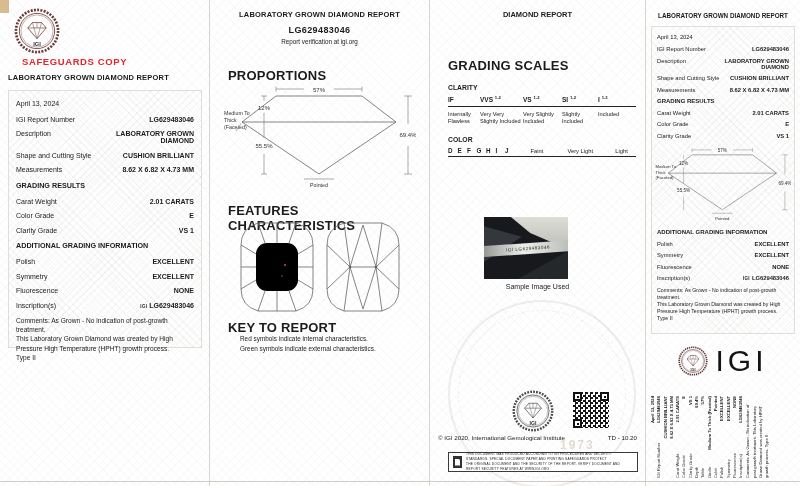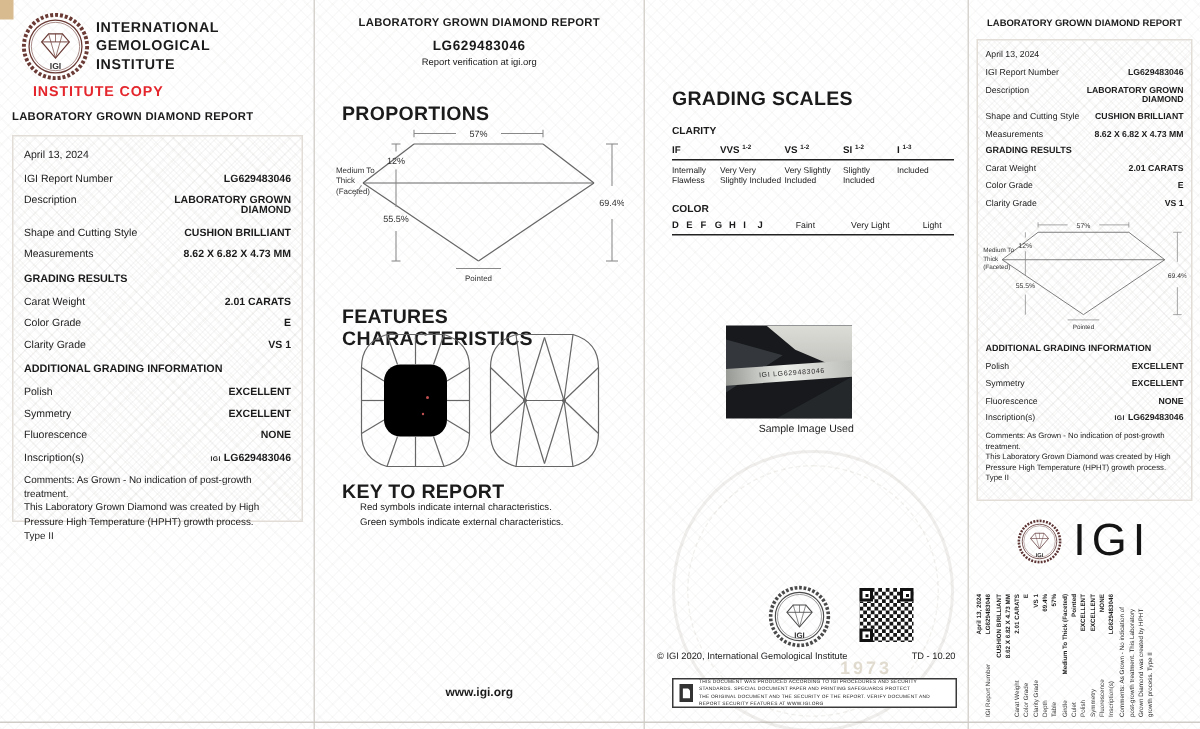--- a/index.html
+++ b/index.html
@@ -164,11 +164,6 @@
     <svg id="p1-seal" width="46" height="46">
         <use href="#igi-seal" width="46" height="46"></use>
       </svg>
-    <div id="p1-org">
-      <div>INTERNATIONAL</div>
-      <div>GEMOLOGICAL</div>
-      <div>INSTITUTE</div>
-    </div>
     <div id="p1-ec">INSTITUTE COPY</div>
     <div id="p1-hdr">LABORATORY GROWN DIAMOND REPORT</div>
 

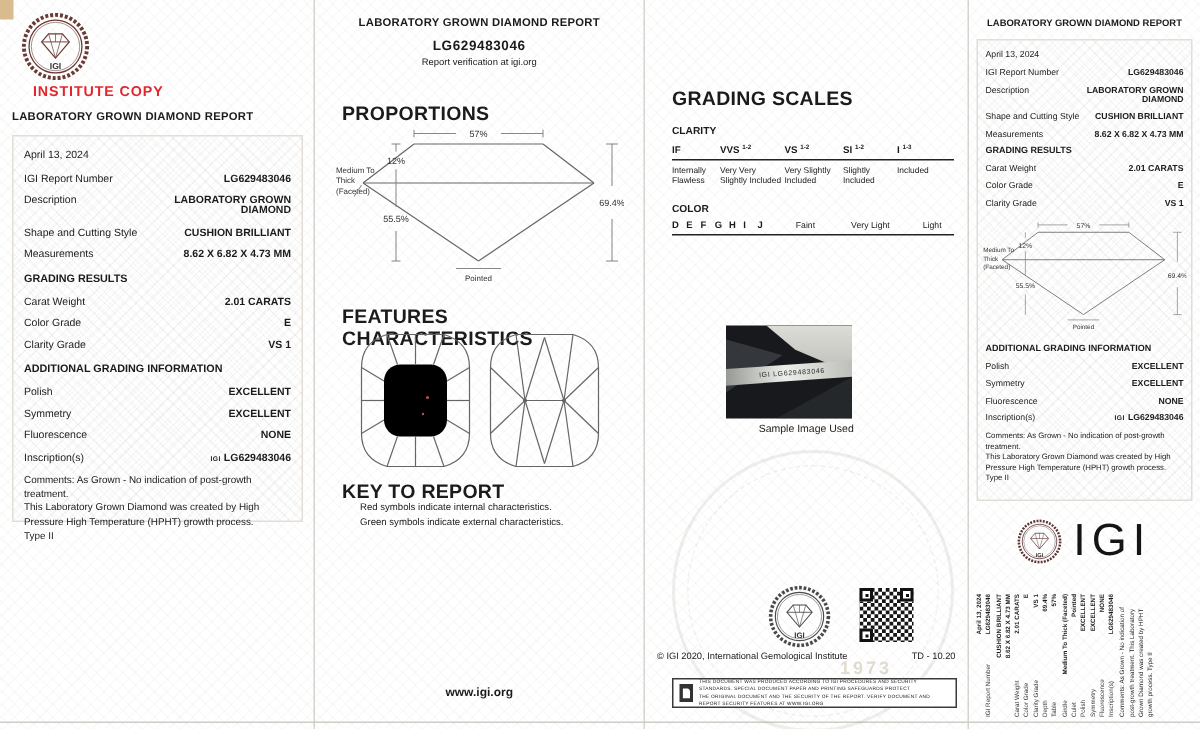--- a/index.html
+++ b/index.html
@@ -316,6 +316,7 @@
 
   <section id="p3">
     <div id="p3-title">
+      <div>DIAMOND REPORT</div>
     </div>
     <div id="p3-gs-hdr" class="sec">GRADING SCALES</div>
 

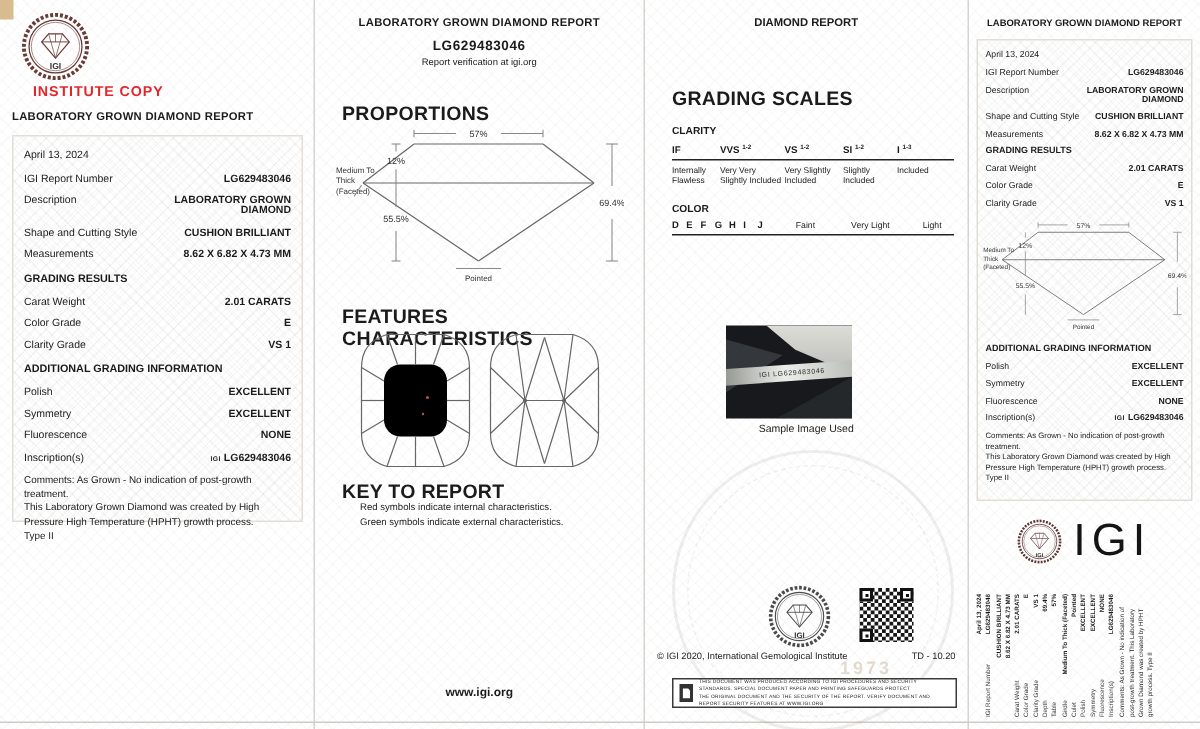--- a/index.html
+++ b/index.html
@@ -164,7 +164,7 @@
     <svg id="p1-seal" width="46" height="46">
         <use href="#igi-seal" width="46" height="46"></use>
       </svg>
-    <div id="p1-ec">INSTITUTE COPY</div>
+    <div id="p1-ec">SAFEGUARDS COPY</div>
     <div id="p1-hdr">LABORATORY GROWN DIAMOND REPORT</div>
 
     <div id="p1-box">

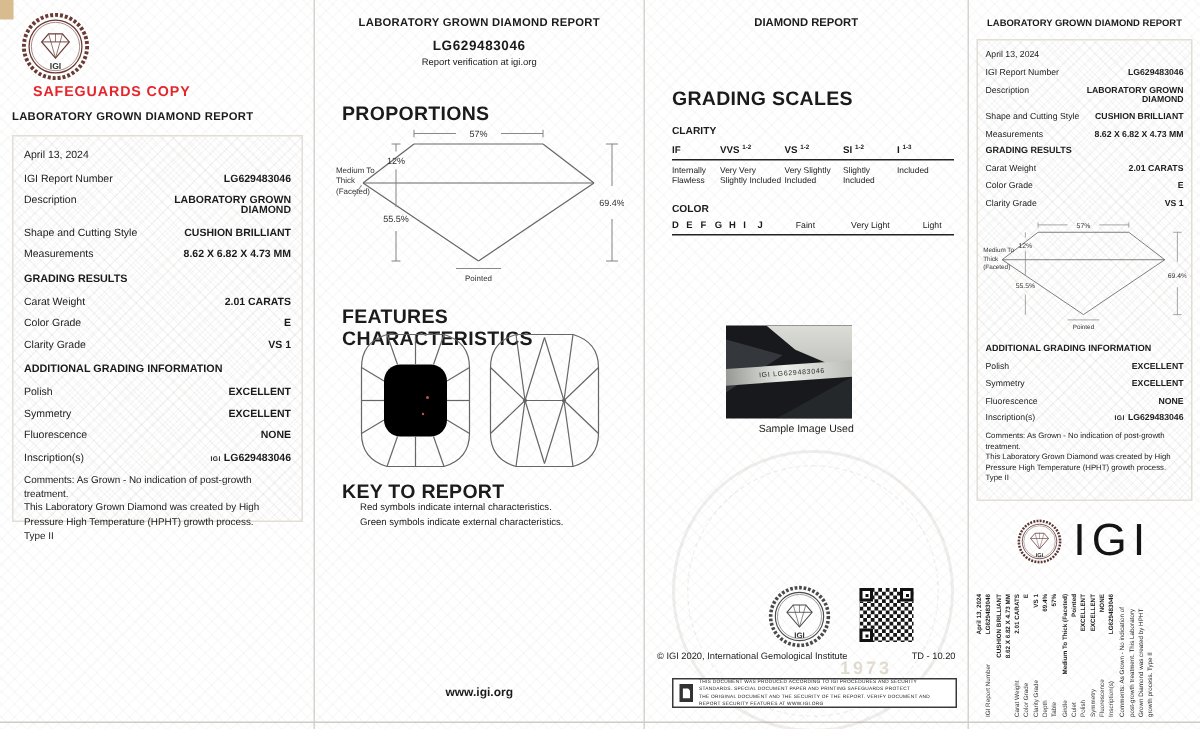--- a/index.html
+++ b/index.html
@@ -311,7 +311,6 @@
       <div>Red symbols indicate internal characteristics.</div>
       <div>Green symbols indicate external characteristics.</div>
     </div>
-    <div id="p2-web">www.igi.org</div>
   </section>
 
   <section id="p3">

